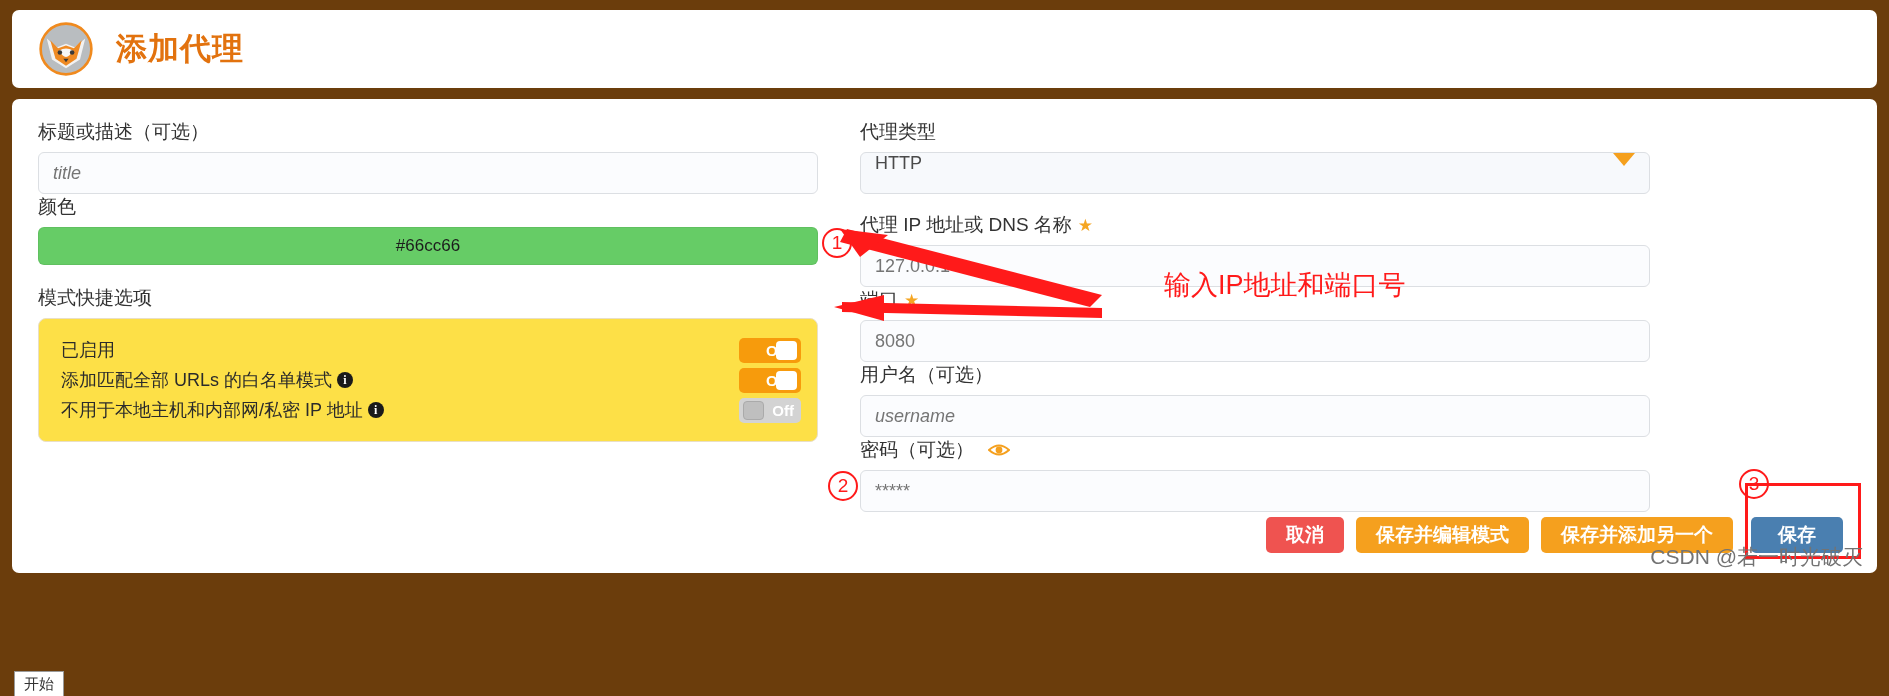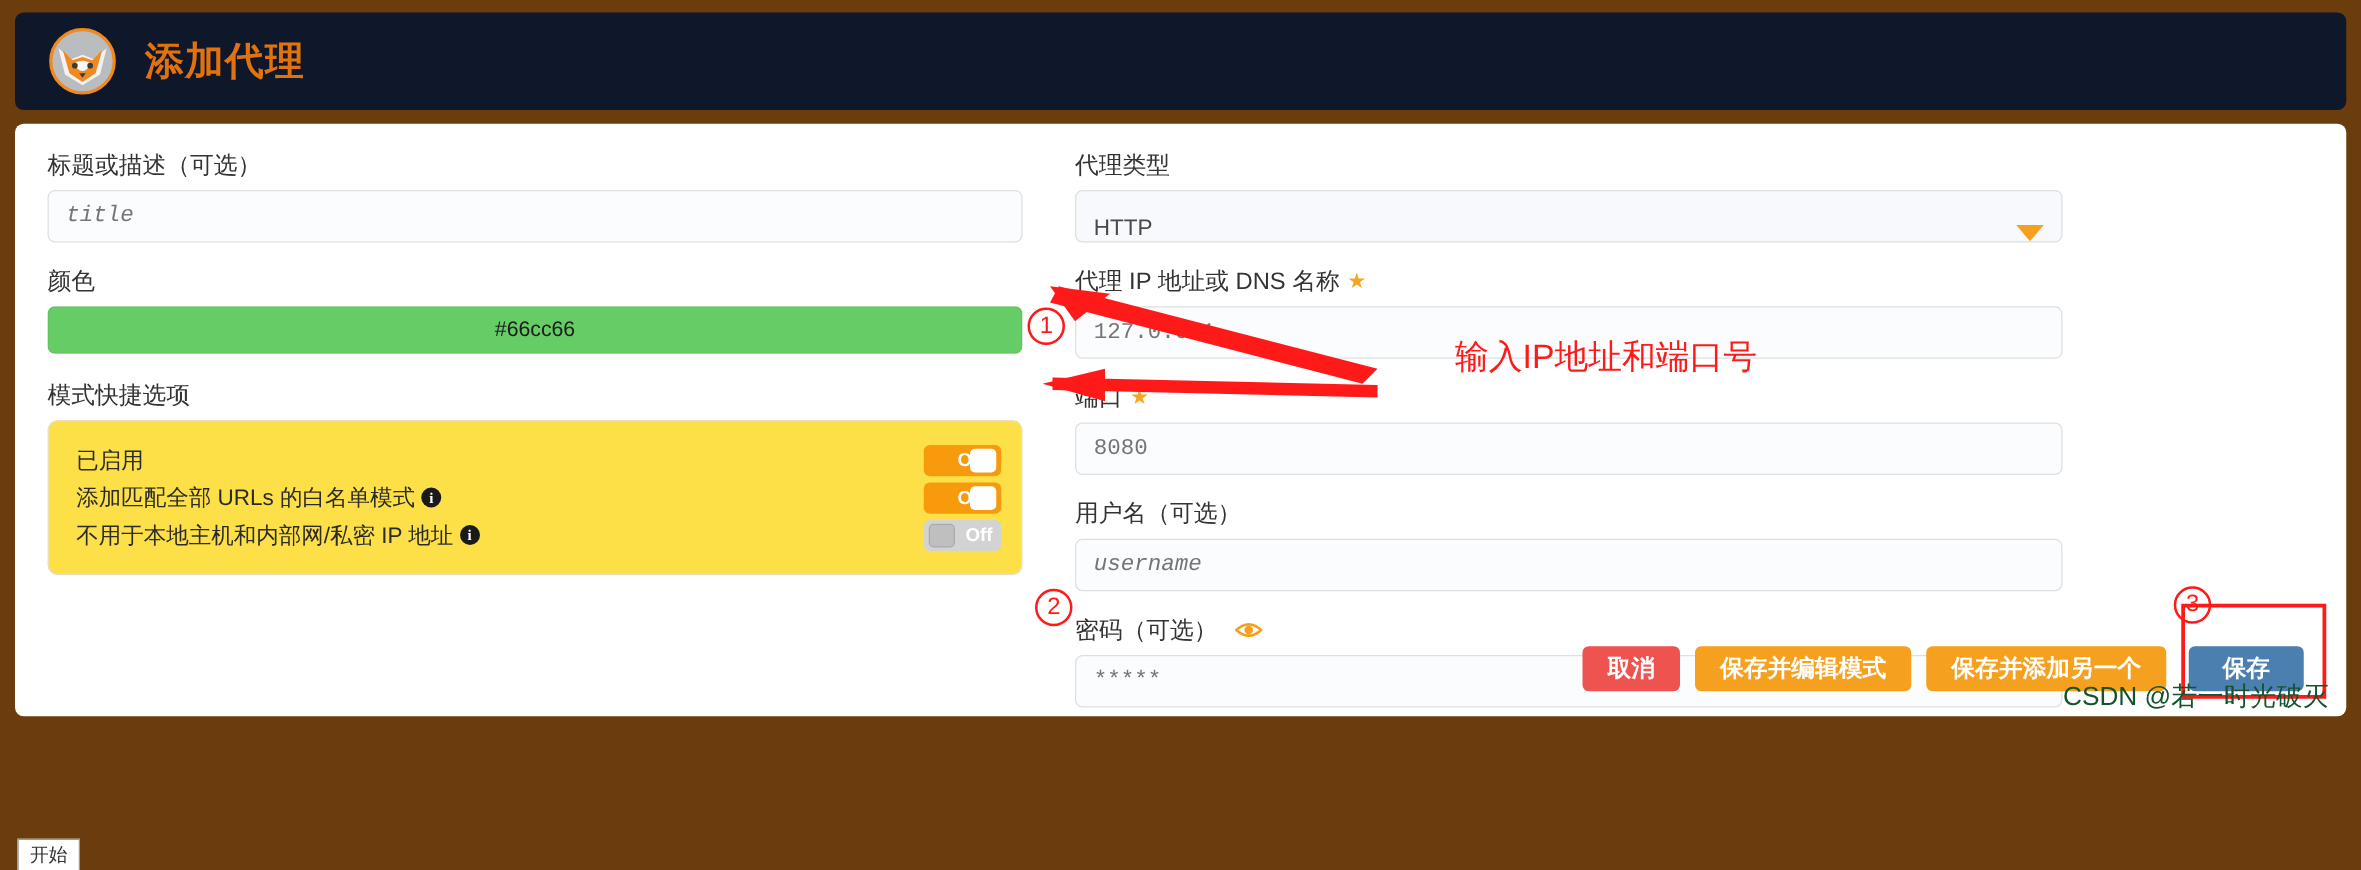--- a/index.html
+++ b/index.html
@@ -17,7 +17,7 @@
   }
   
   .header-panel {
-    background: #0f172a;
+    background: #ffffff;
     border-radius: 7px;
     height: 78px;
     display: flex;

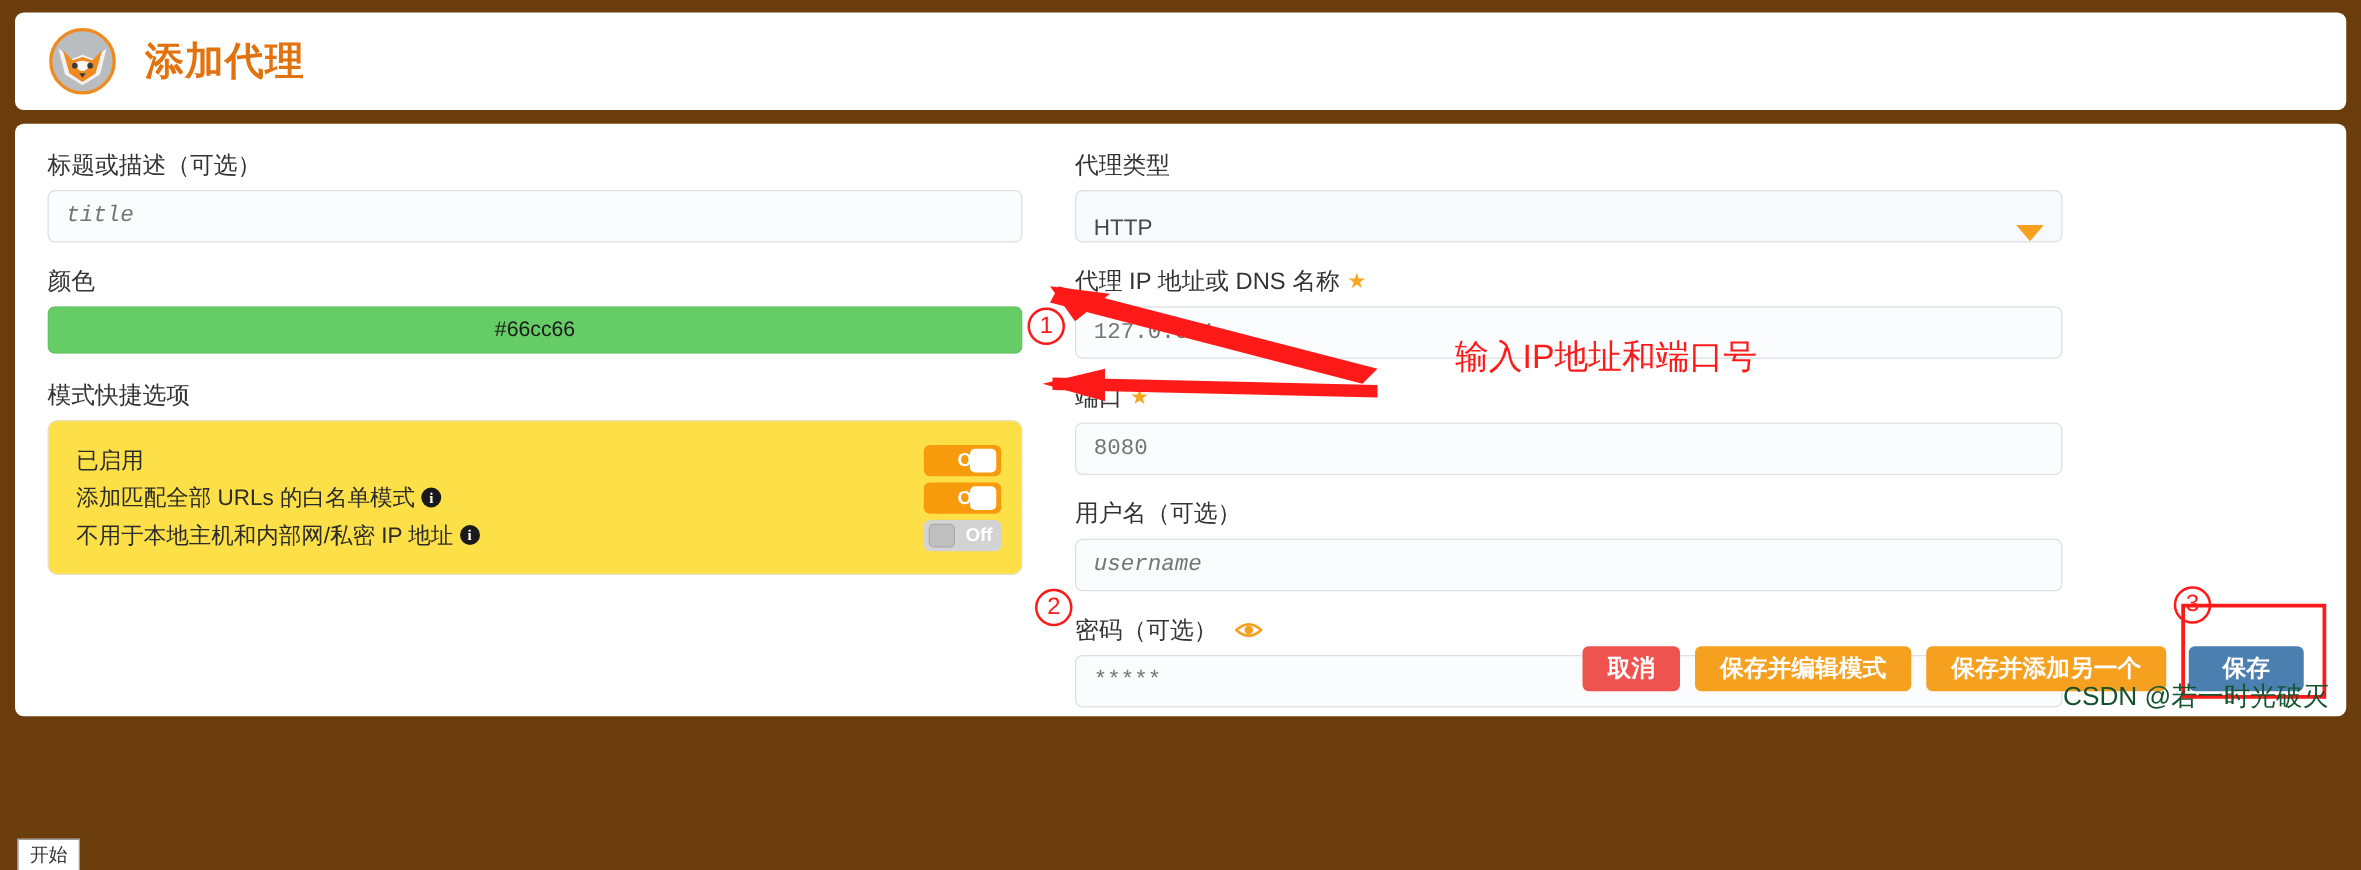--- a/index.html
+++ b/index.html
@@ -81,8 +81,7 @@
     font-style: italic;
     color: #7f1d1d;
     outline: none;
-    font-family: Liberation Mono, monospace;
-    margin-bottom: 18px;
+    font-family: Liberation Sans, sans-serif;
   }
   .text-input.mono-ph { font-style: normal; }
 

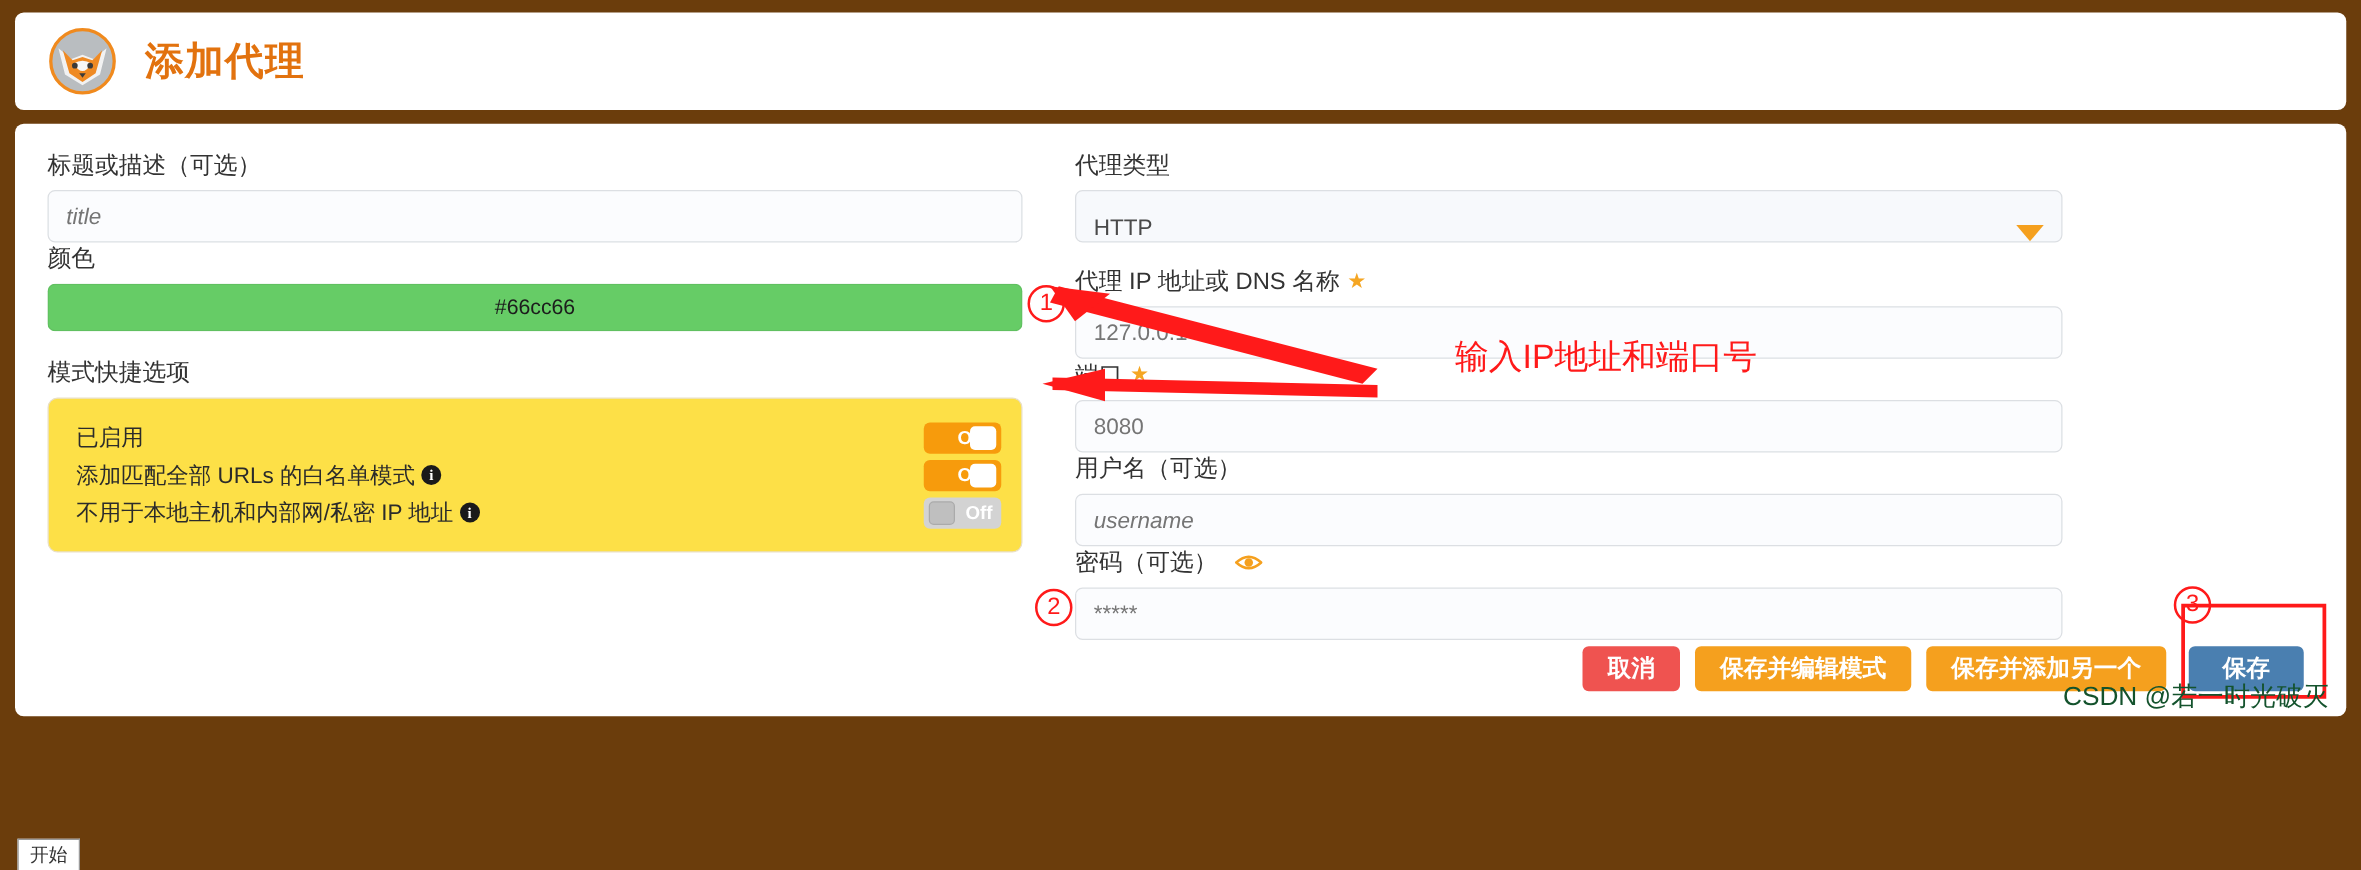--- a/index.html
+++ b/index.html
@@ -95,7 +95,7 @@
     font-size: 18px;
     color: #4a4a4a;
     display: flex;
-    align-items: flex-end;
+    align-items: flex-start;
     justify-content: space-between;
     margin-bottom: 18px;
     gap: 35px;

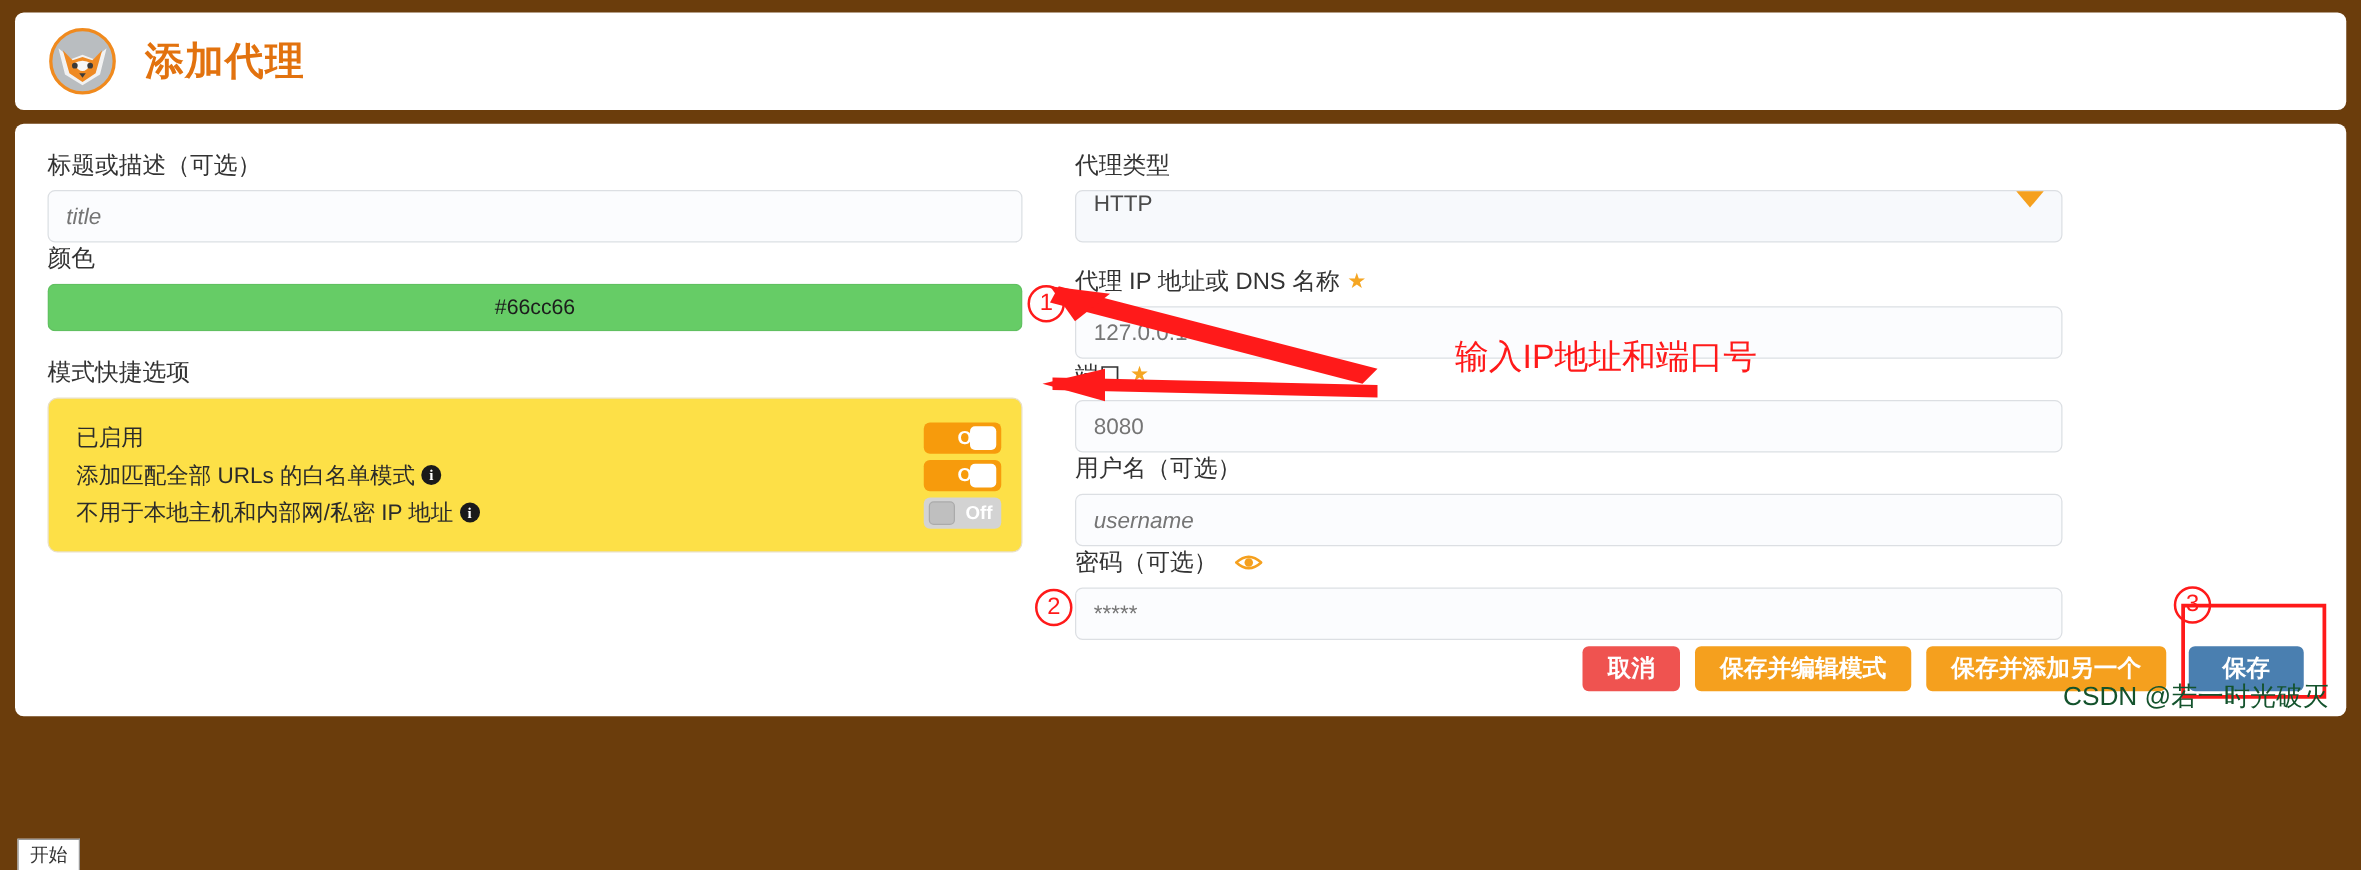--- a/index.html
+++ b/index.html
@@ -217,7 +217,7 @@
   .watermark {
     position: absolute;
     right: 14px; bottom: 2px;
-    color: #14532d;
+    color: #737373;
     font-size: 21px;
     white-space: nowrap;
   }

